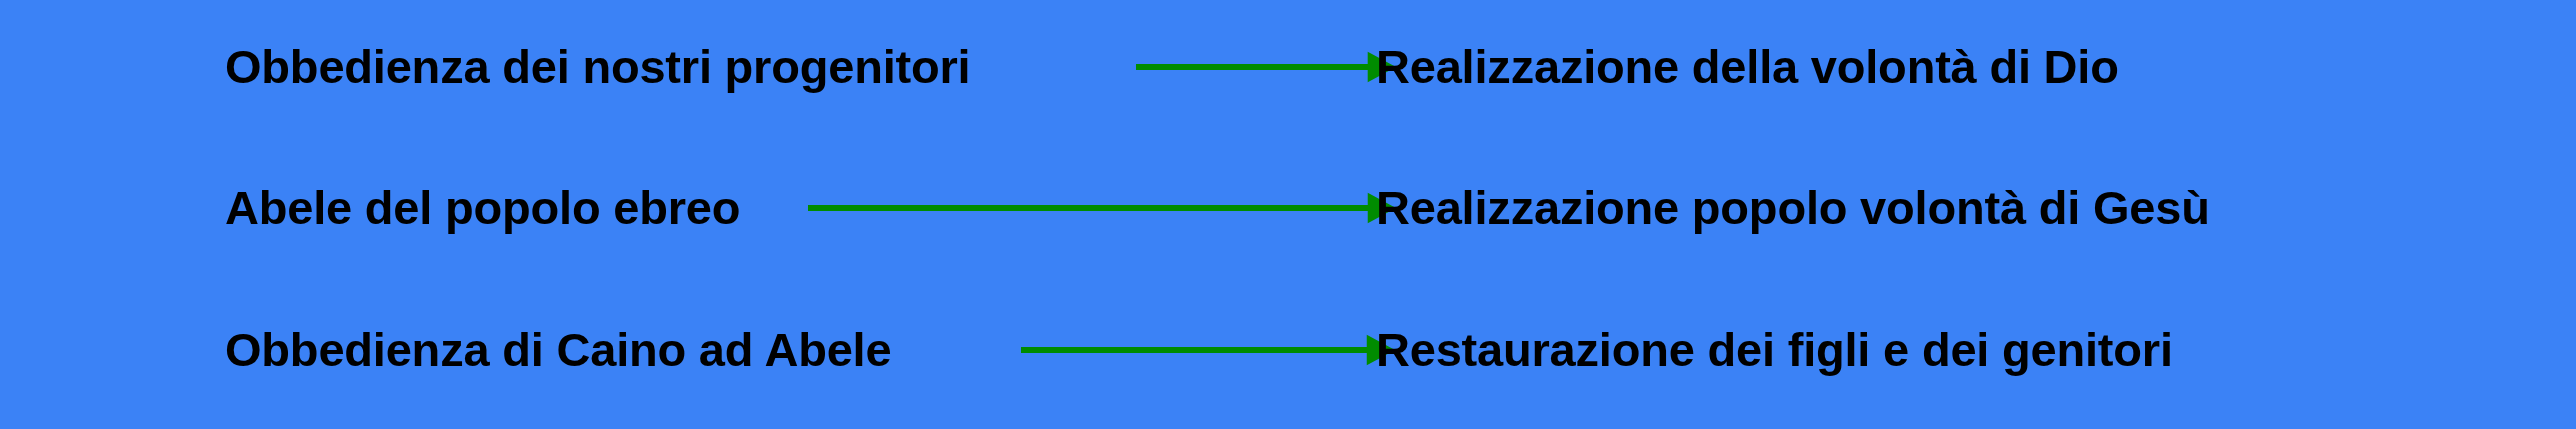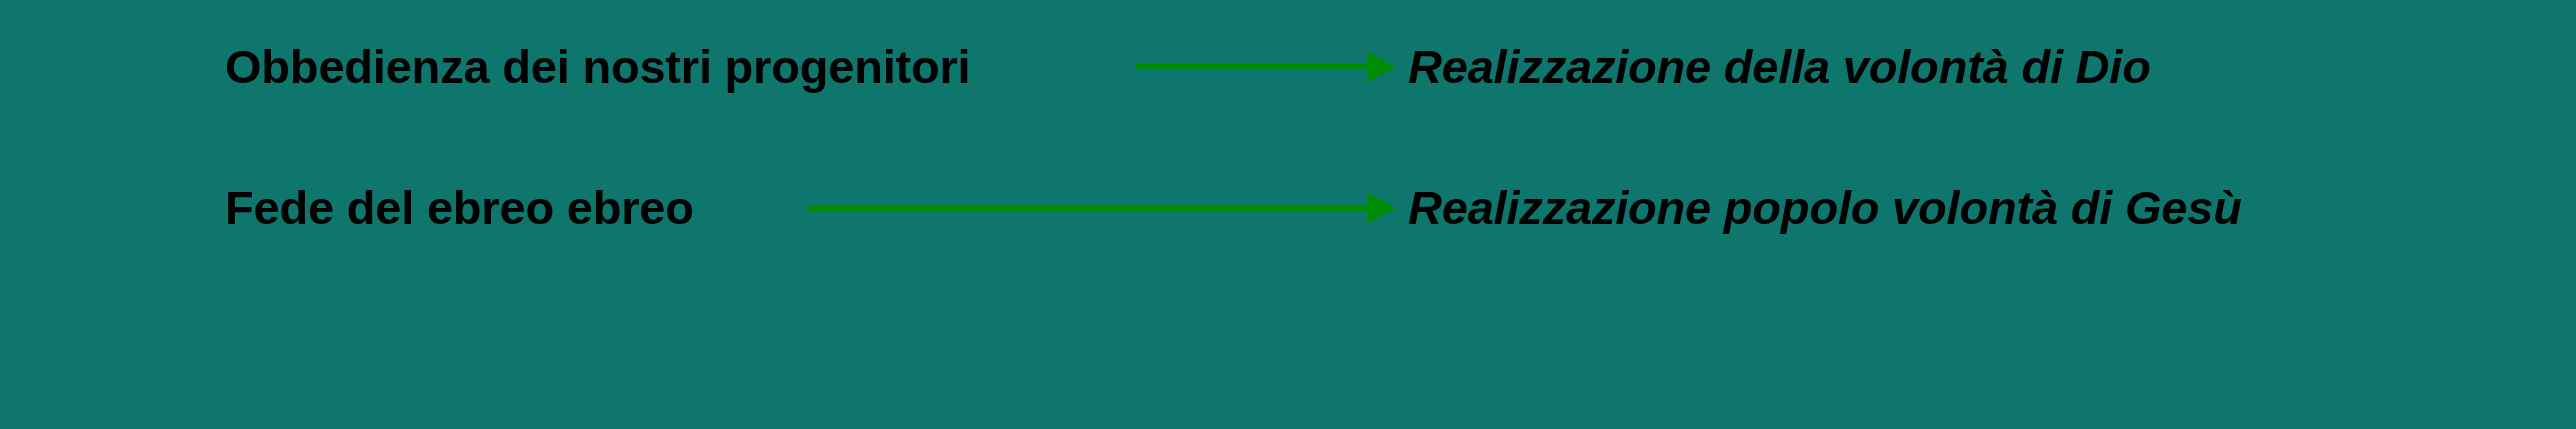--- a/index.html
+++ b/index.html
@@ -14,7 +14,7 @@
     position: relative;
     width: 2576px;
     height: 430px;
-    background: #0f766e;
+    background: #3b82f6;
     overflow: hidden;
   }
   .row {

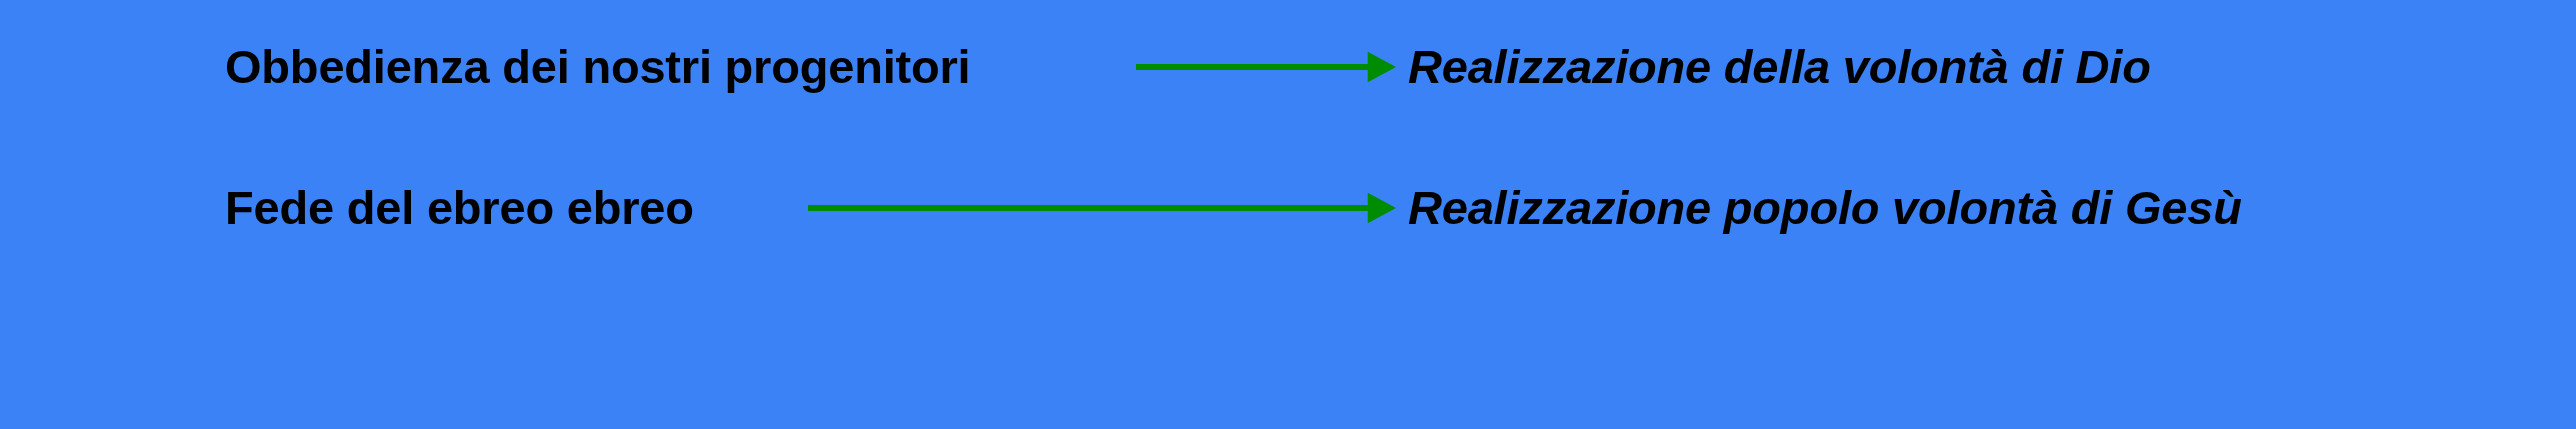--- a/index.html
+++ b/index.html
@@ -44,9 +44,8 @@
     top: 0;
   }
   .label-right {
-    left: 1408px;
+    left: 1376px;
     top: 0;
-    font-style: italic;
   }
 
   .arrow {

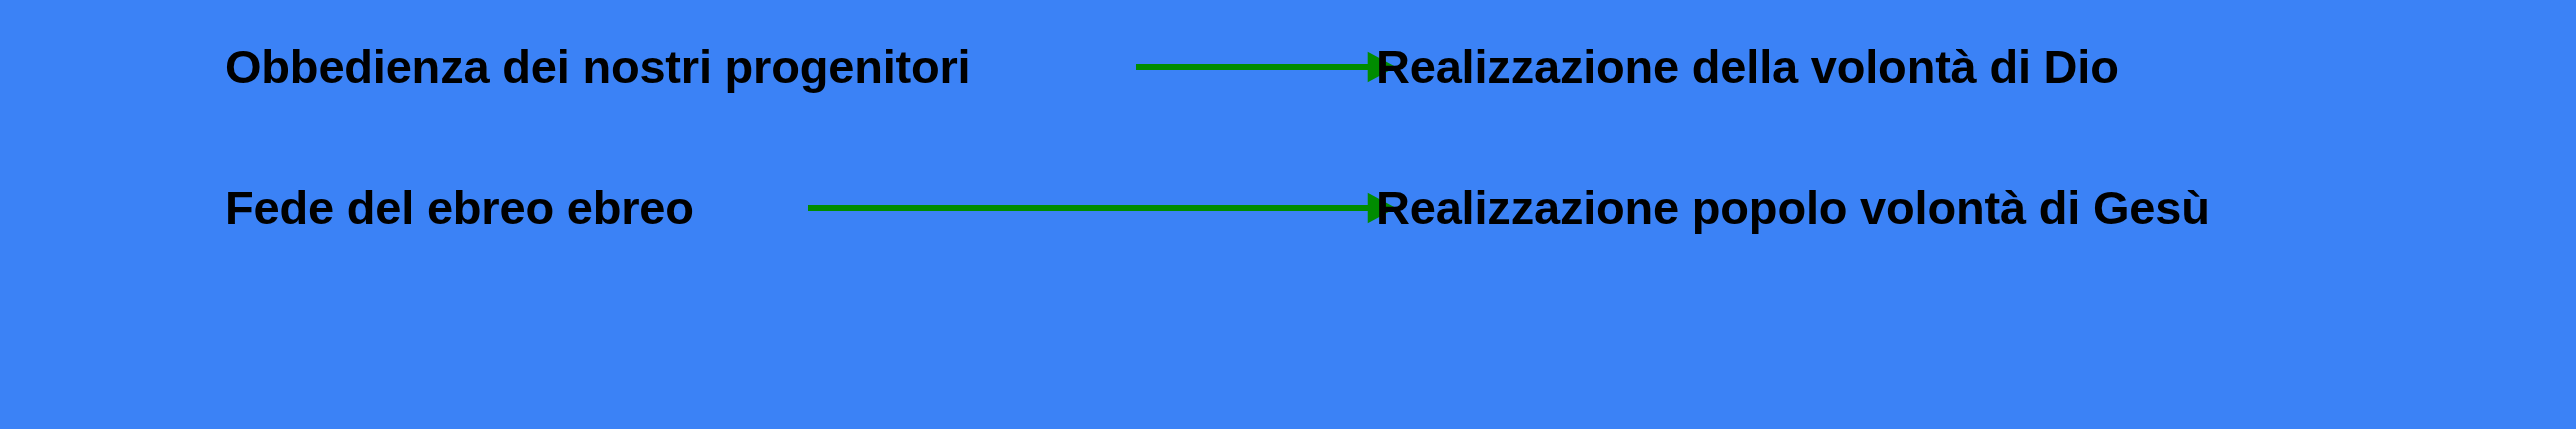--- a/index.html
+++ b/index.html
@@ -82,7 +82,7 @@
   </div>
 
   <div class="row" id="row-2">
-    <span class="label label-left">Fede del ebreo ebreo</span>
+    <span class="label label-left">Abele del popolo ebreo</span>
 
     <span class="arrow" id="arrow-2">
       <svg viewBox="0 0 770 120" preserveAspectRatio="none" aria-hidden="true">

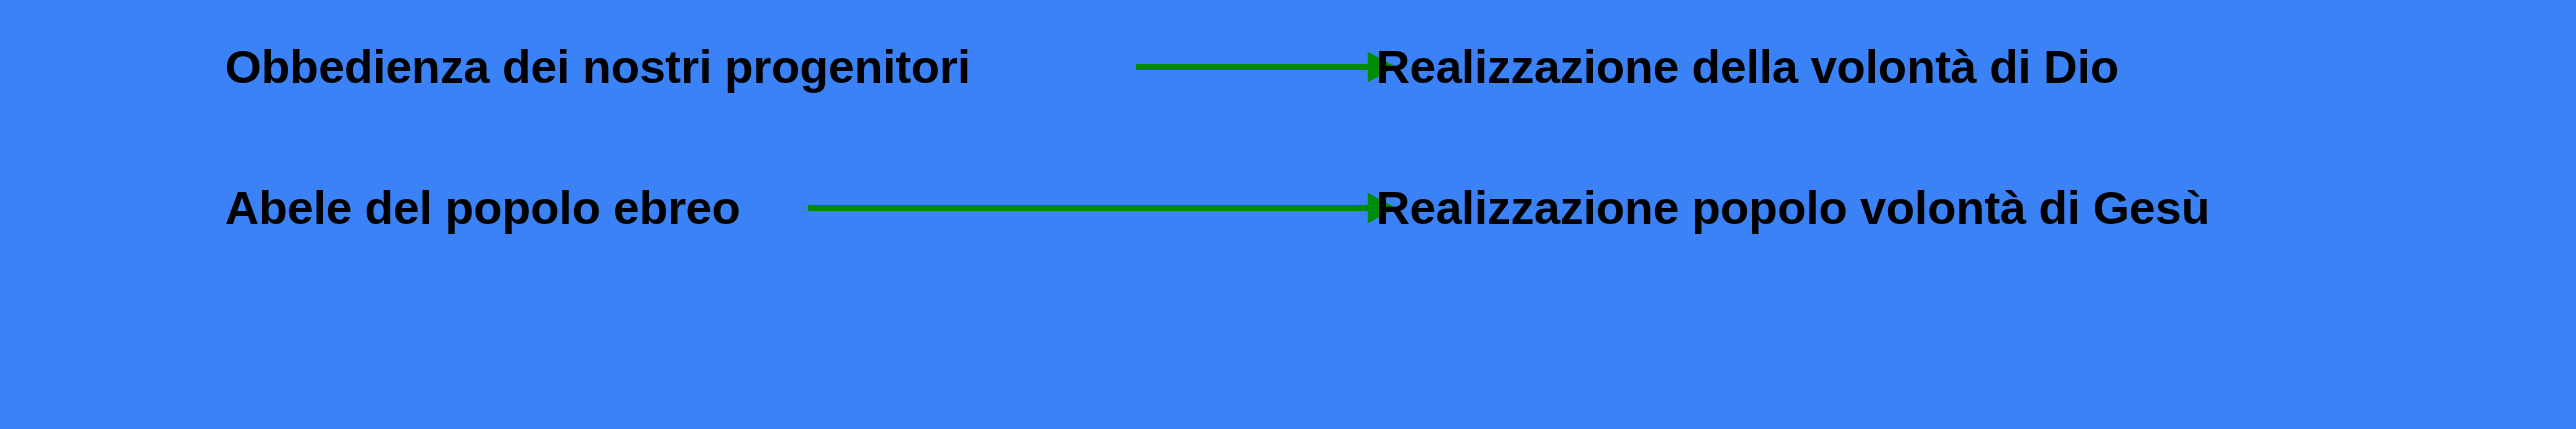--- a/index.html
+++ b/index.html
@@ -93,6 +93,17 @@
     <span class="label label-right">Realizzazione popolo volontà di Gesù</span>
   </div>
 
+  <div class="row" id="row-3">
+    <span class="label label-left">Obbedienza di Caino ad Abele</span>
+
+    <span class="arrow" id="arrow-3">
+      <svg viewBox="0 0 490 120" preserveAspectRatio="none" aria-hidden="true">
+        <path d="M 0,56 L 453,56 L 453,40 L 490,60 L 453,80 L 453,64 L 0,64 Z" fill="#008c00"></path>
+      </svg>
+    </span>
+
+    <span class="label label-right">Restaurazione dei figli e dei genitori</span>
+  </div>
 
 </div>
 

